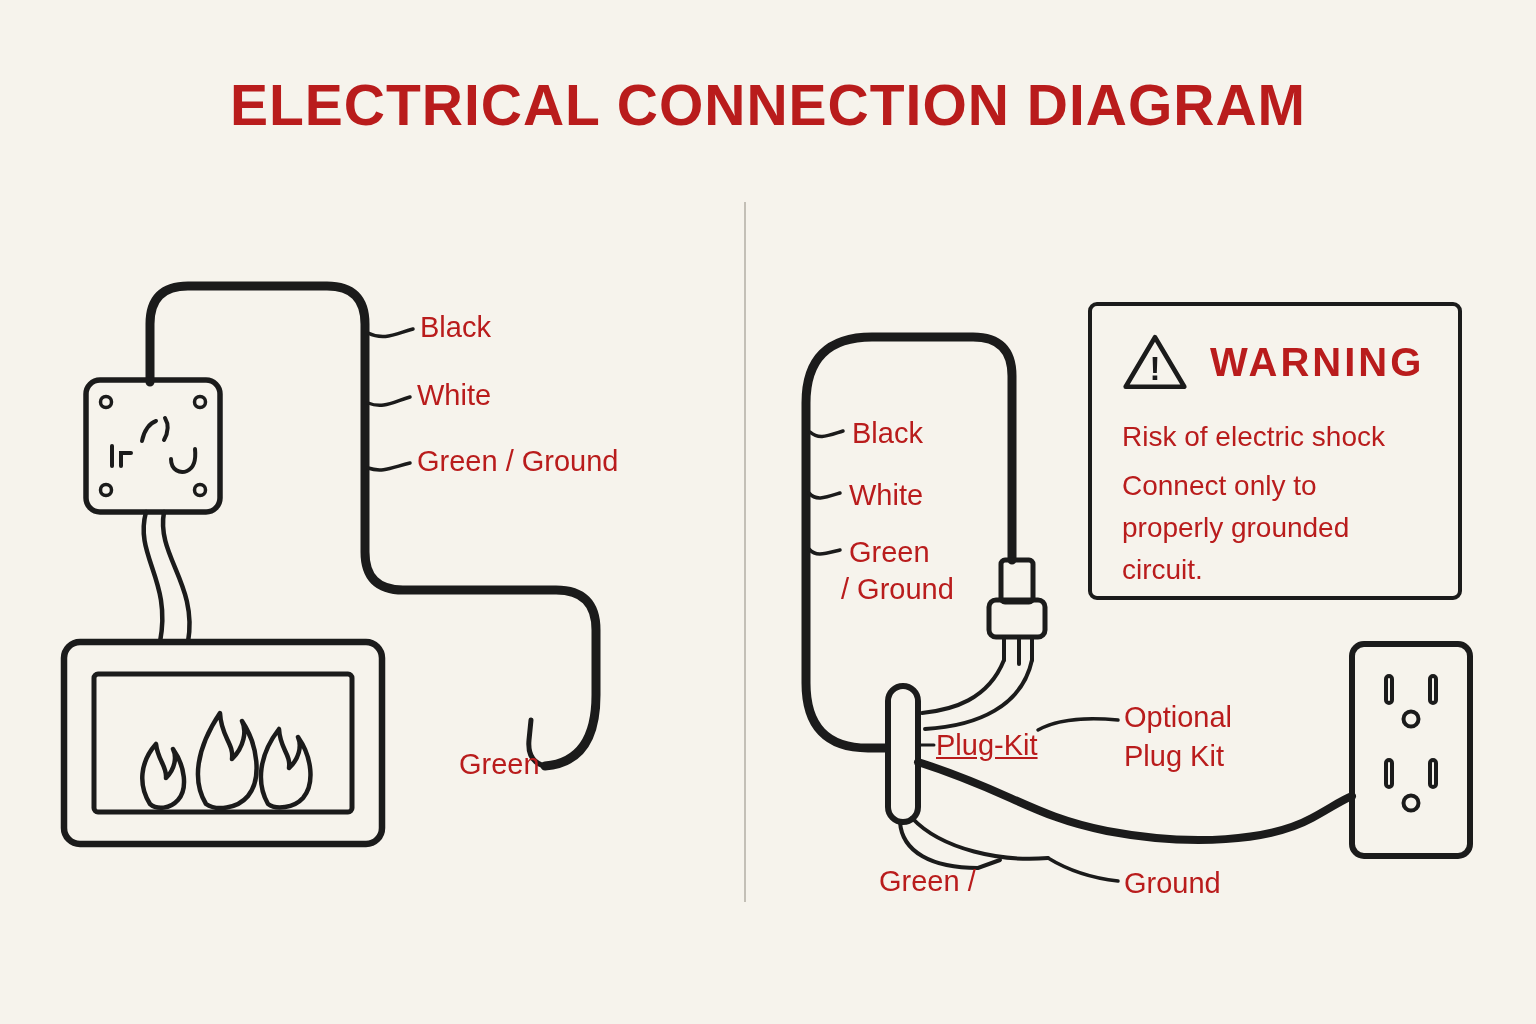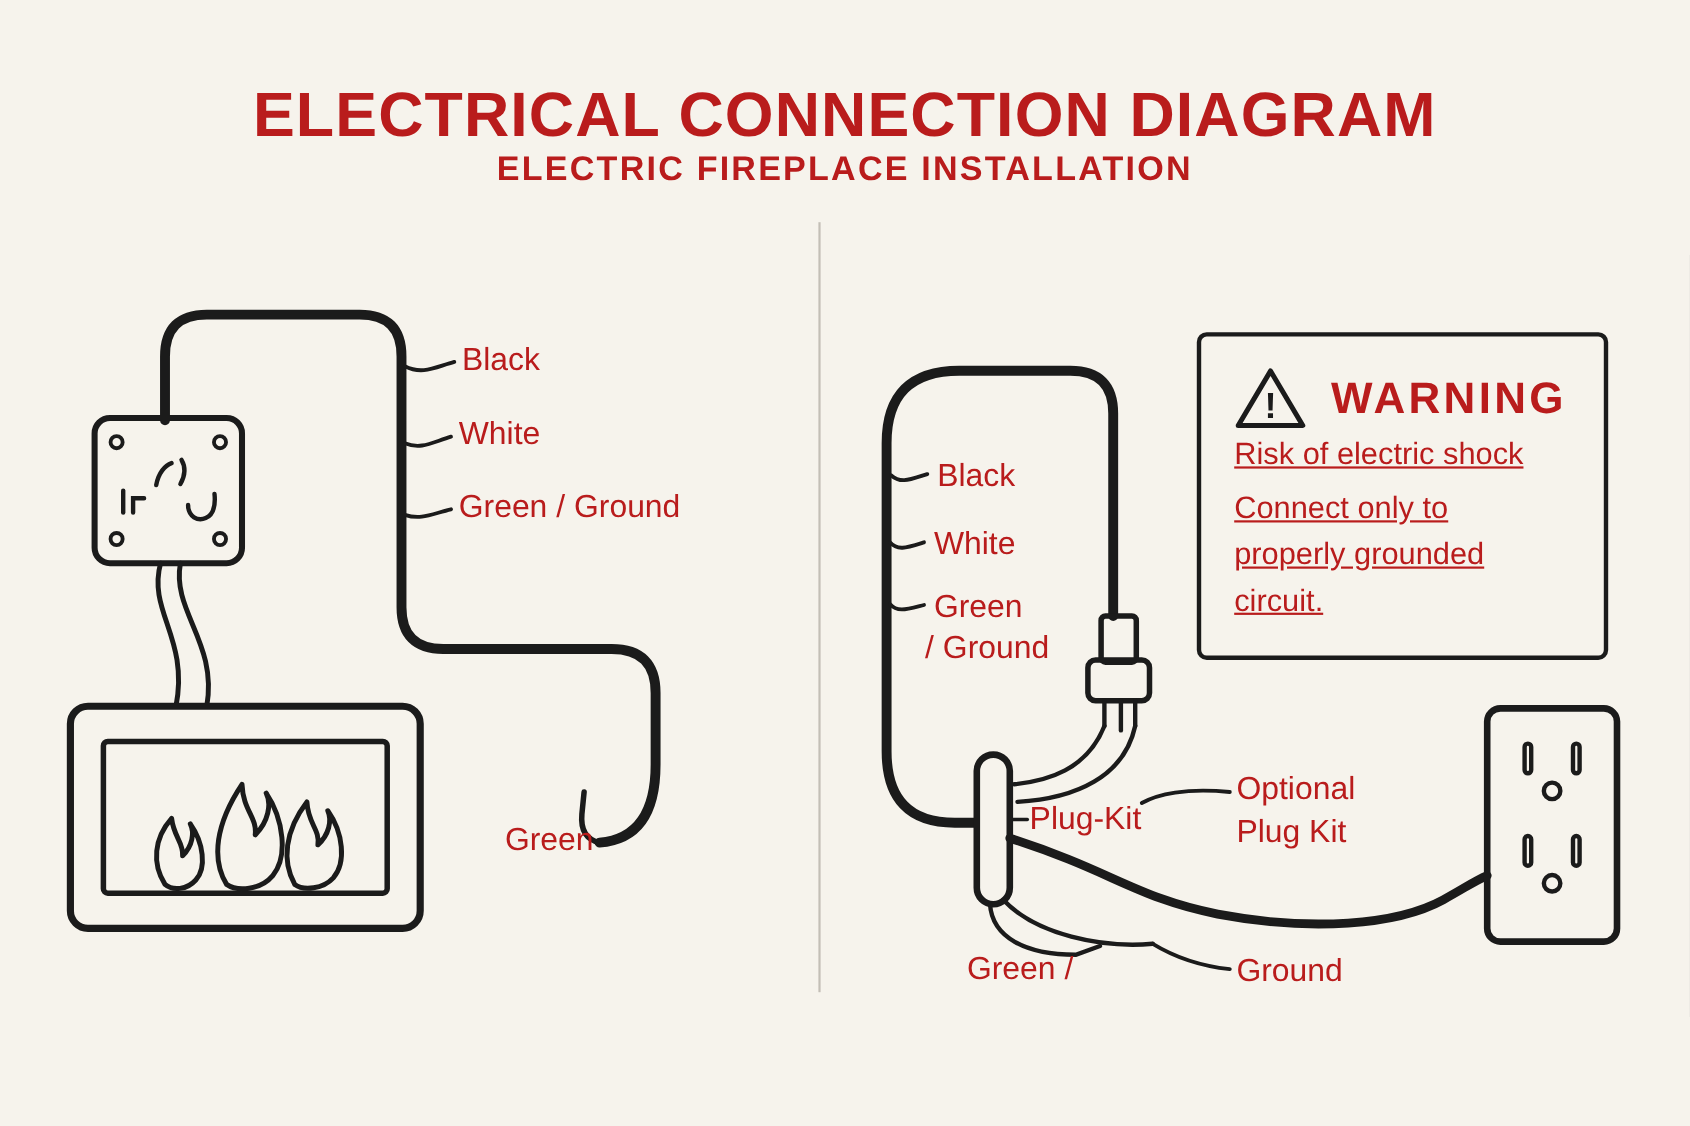--- a/index.html
+++ b/index.html
@@ -116,7 +116,6 @@
   </svg>
 
   <h1 class="page-title">ELECTRICAL CONNECTION DIAGRAM</h1>
-  <h2 class="page-subtitle">ELECTRIC FIREPLACE INSTALLATION</h2>
   <div class="divider"></div>
 
   <div class="lbl" style="left:420px;top:311px;">Black</div>

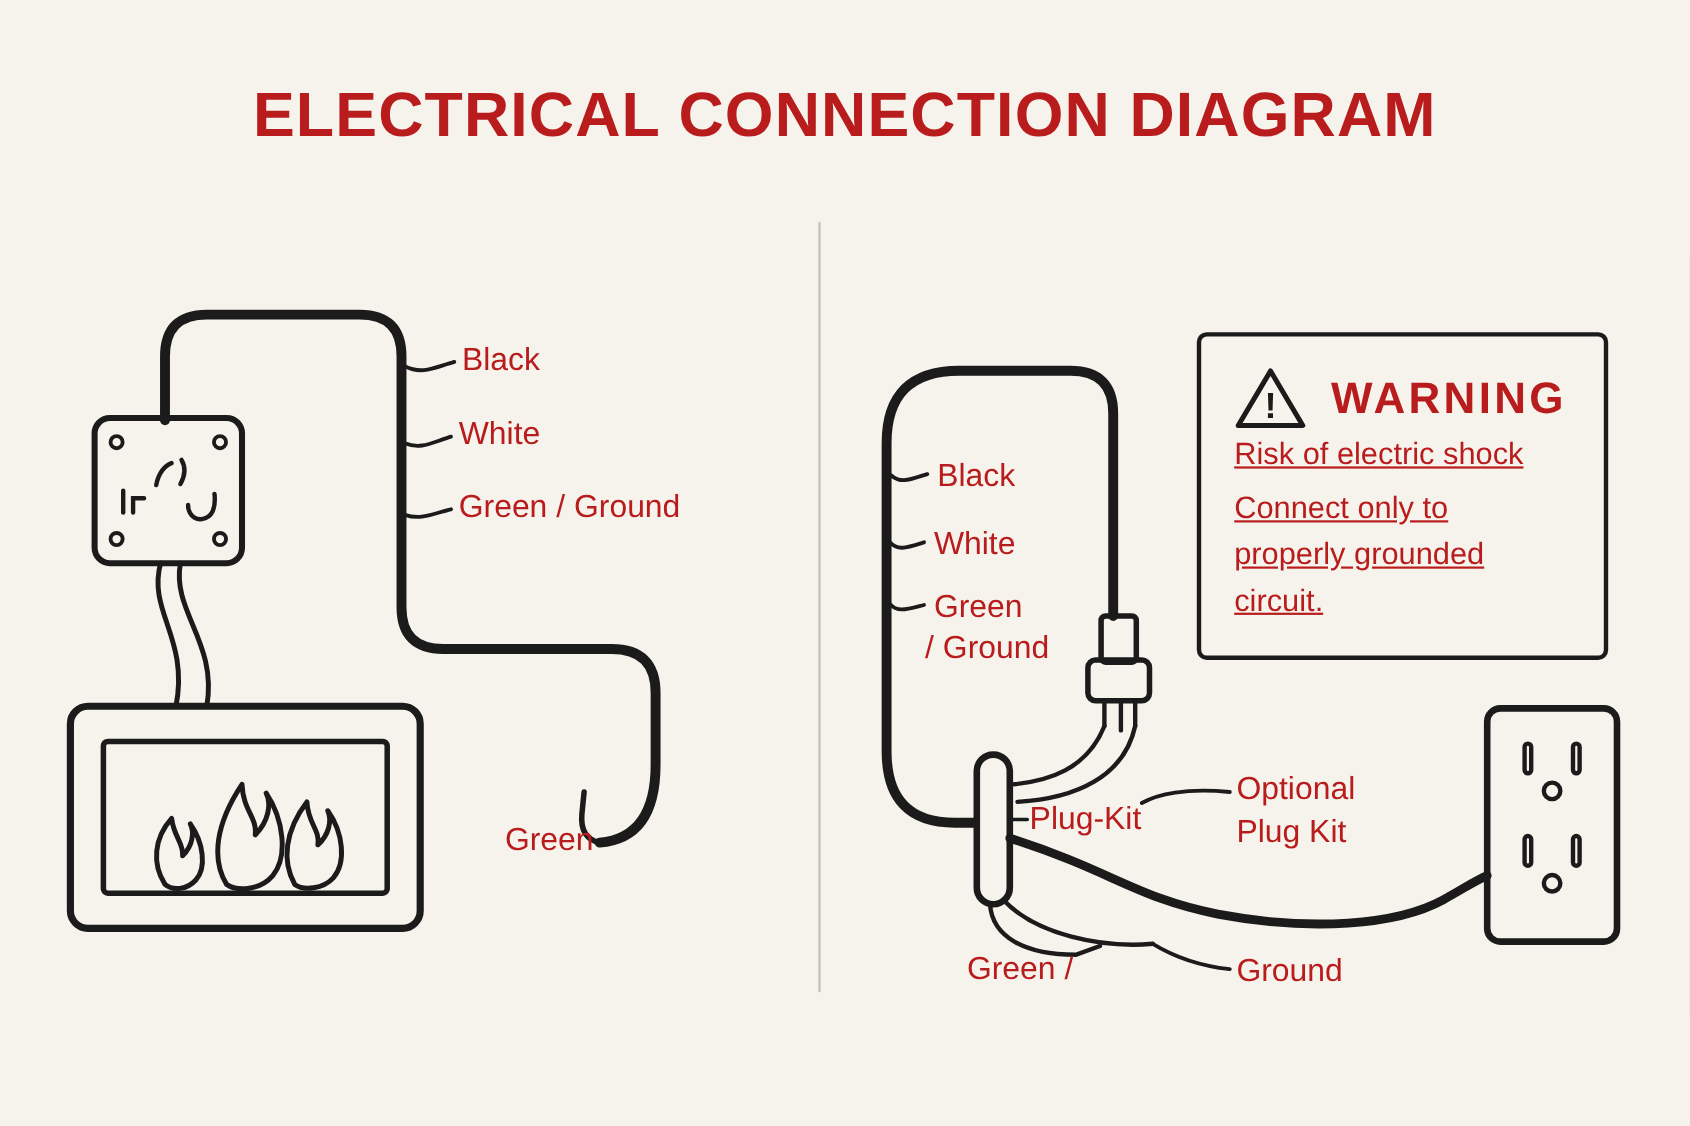--- a/index.html
+++ b/index.html
@@ -23,7 +23,7 @@
     border:4px solid #1b1b1b;border-radius:9px;box-sizing:border-box;padding:26px 30px 0 30px;}
   .warning-head{display:flex;align-items:center;gap:22px;}
   .warning-title{font-size:40px;font-weight:bold;letter-spacing:3px;}
-  .warning-body{text-decoration:underline;}
+  .warning-body{margin-top:24px;}
   .warning-line{font-size:28px;line-height:1.5;}
   .warning-line.gap{margin-bottom:7px;}
   .footer-note{position:absolute;top:933px;left:0;width:100%;text-align:center;font-size:36px;}

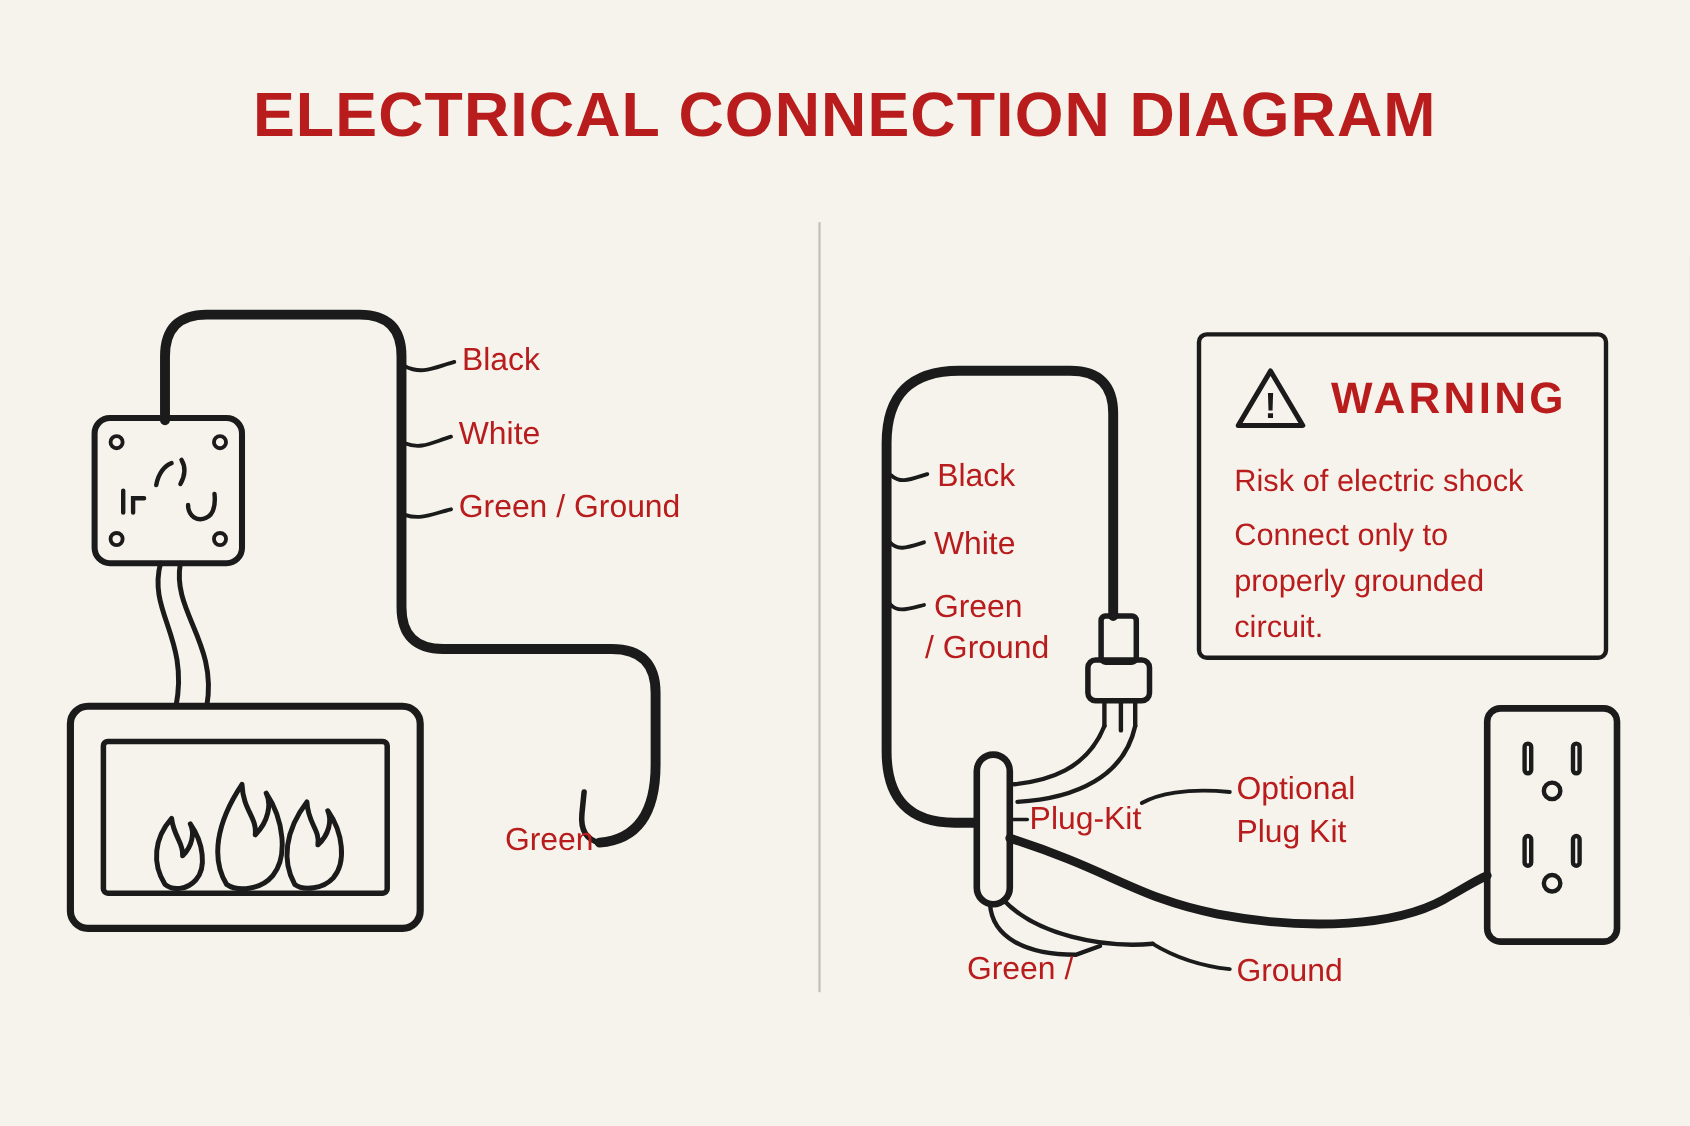--- a/index.html
+++ b/index.html
@@ -127,7 +127,7 @@
   <div class="lbl" style="left:849px;top:479px;">White</div>
   <div class="lbl" style="left:849px;top:536px;">Green</div>
   <div class="lbl" style="left:841px;top:573px;">/ Ground</div>
-  <div class="lbl" style="left:936px;top:729px;">Plug-Kit</div>
+  <div class="lbl" style="left:936px;top:729px;text-decoration:underline;">Plug-Kit</div>
   <div class="lbl" style="left:1124px;top:701px;">Optional</div>
   <div class="lbl" style="left:1124px;top:740px;">Plug Kit</div>
   <div class="lbl" style="left:879px;top:865px;">Green /</div>

